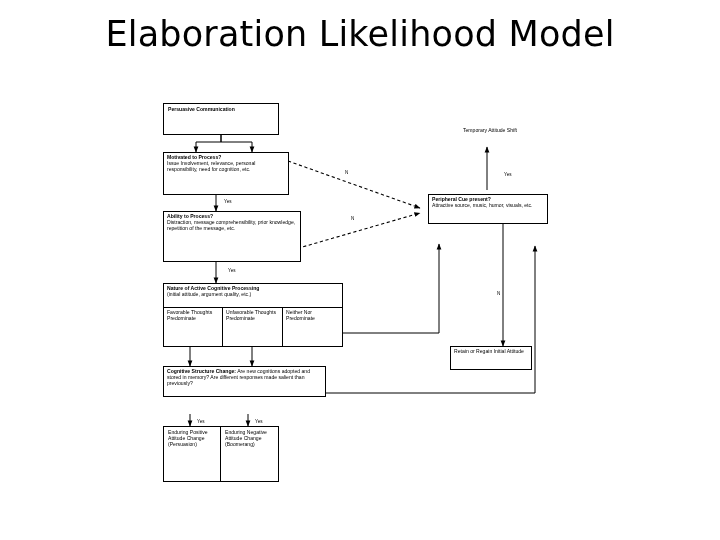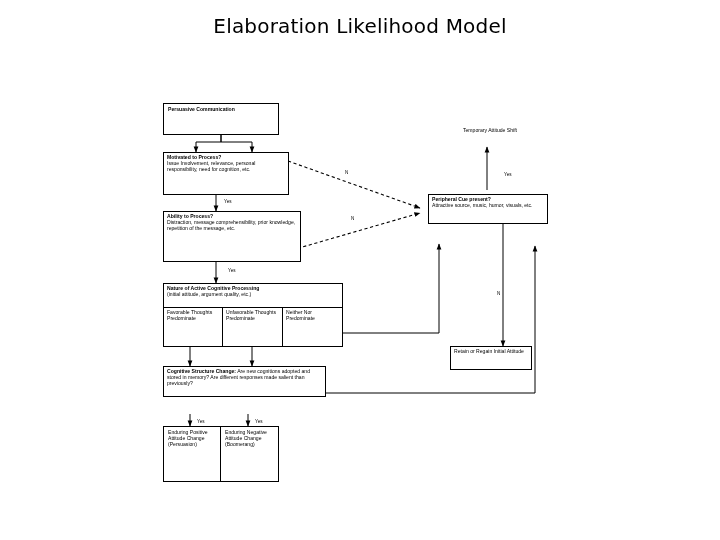--- a/index.html
+++ b/index.html
@@ -15,7 +15,7 @@
   #title{
     position:absolute;left:0;top:14px;width:720px;
     text-align:center;
-    font-size:20px;
+    font-size:35px;
     font-weight:400;
     color:#000000;
     letter-spacing:.2px;

